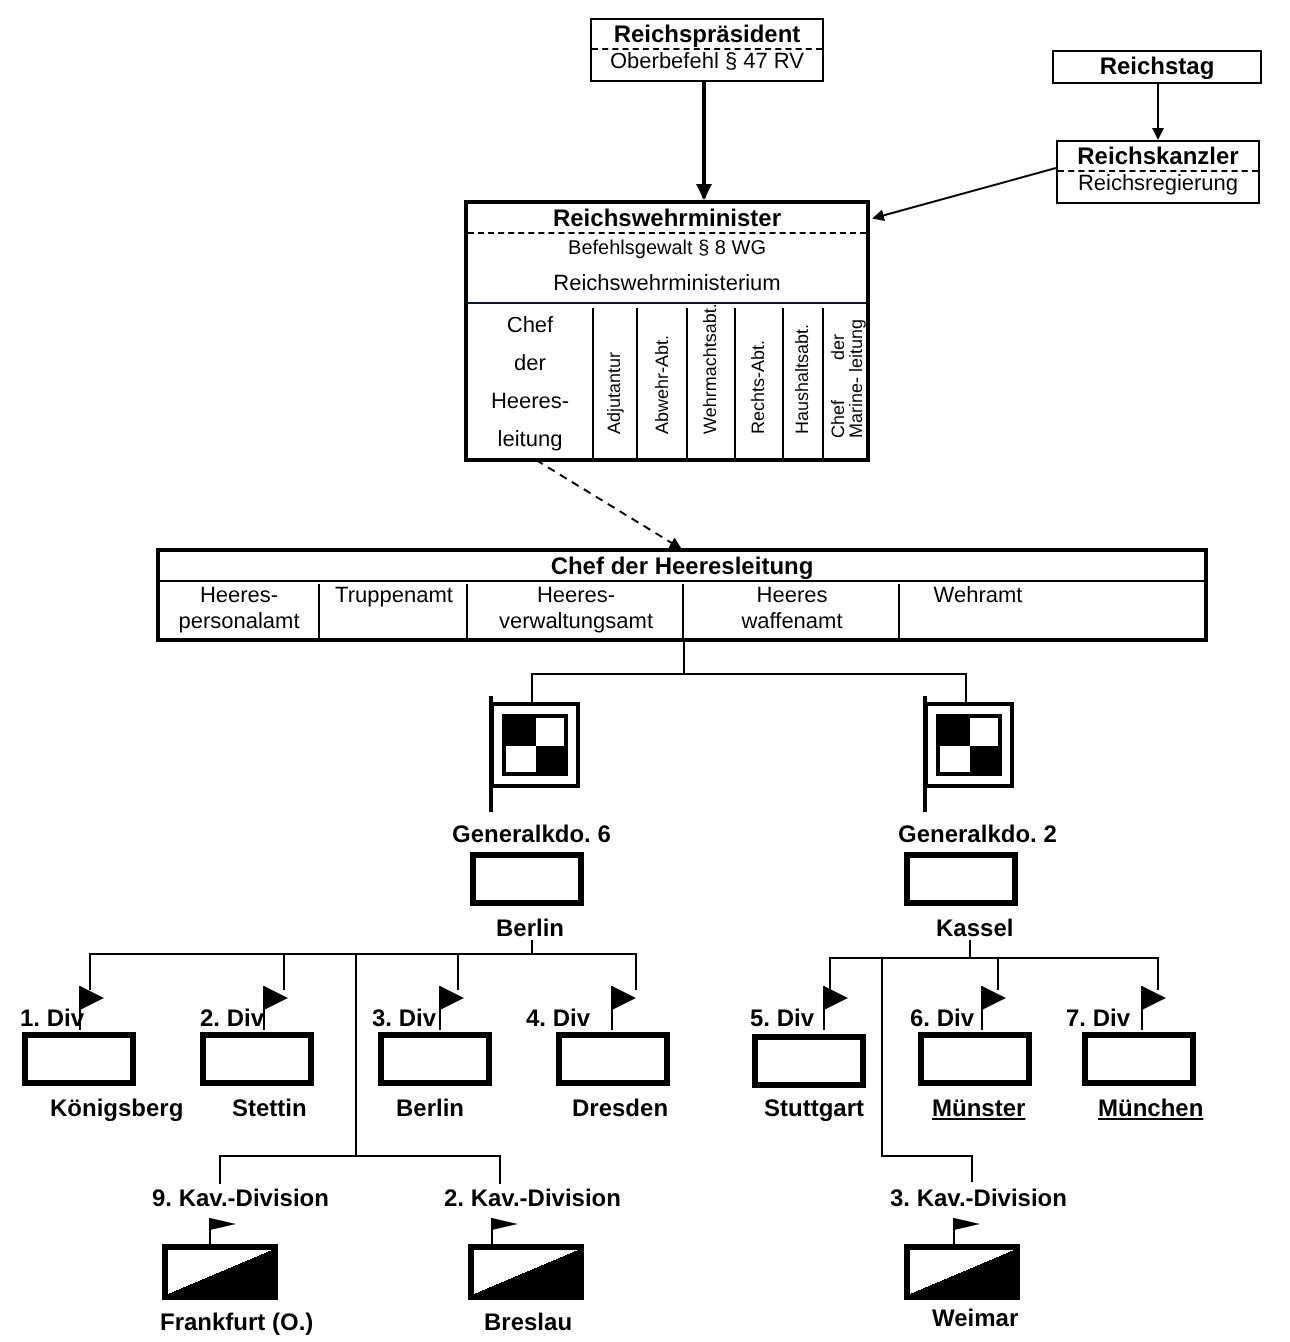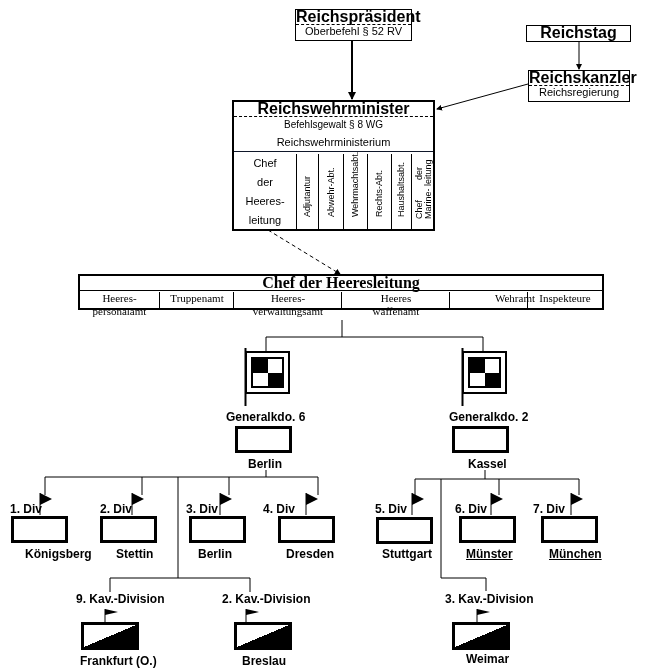--- a/index.html
+++ b/index.html
@@ -9,7 +9,7 @@
   .box{position:absolute;border:1px solid #000;background:#fff;box-sizing:border-box;}
   .box2{position:absolute;border:2px solid #000;background:#fff;box-sizing:border-box;}
   .ctr{text-align:center;}
-  .hdr{font-size:16px;font-weight:bold;text-align:center;line-height:14px;}
+  .hdr{font-size:12px;font-weight:bold;text-align:center;line-height:14px;}
   .dashsep{border-bottom:1px dashed #000;}
   .sub{font-size:11px;text-align:center;line-height:13px;}
   .vtext{position:absolute;bottom:2px;left:50%;transform-origin:0 0;font-size:9px;white-space:nowrap;}

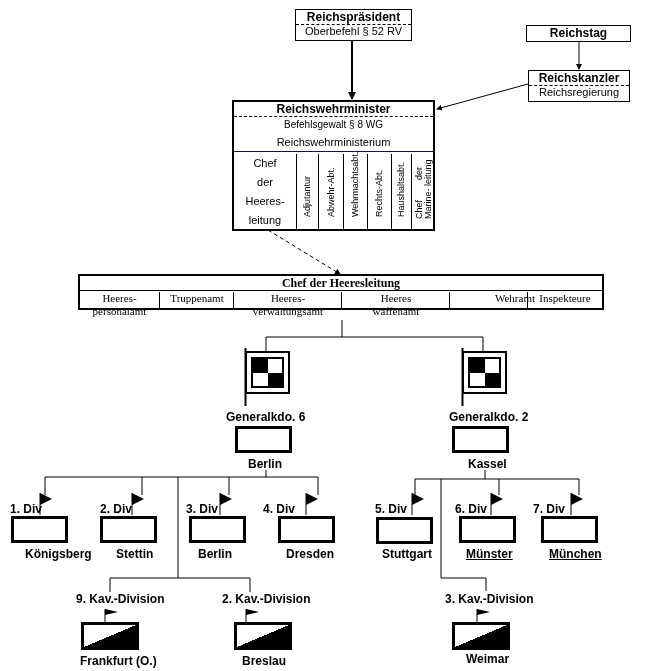--- a/index.html
+++ b/index.html
@@ -60,7 +60,7 @@
 
 <div class="box" style="left:295px;top:9px;width:117px;height:32px;">
   <div class="hdr dashsep">Reichspräsident</div>
-  <div class="sub">Oberbefehl § 52 RV</div>
+  <div class="sub">Oberbefehl § 47 RV</div>
 </div>
 
 <div class="box" style="left:526px;top:25px;width:105px;height:17px;">

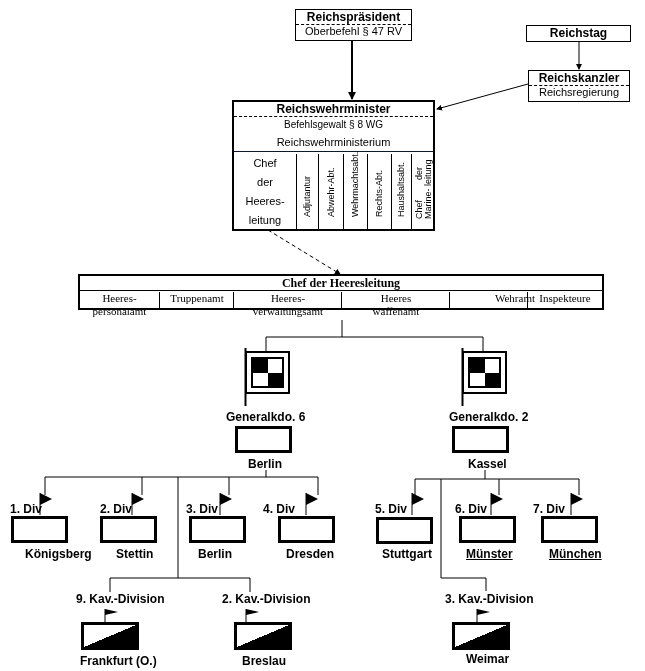--- a/index.html
+++ b/index.html
@@ -106,7 +106,7 @@
   </div>
 </div>
 
-<div class="box2" style="left:78px;top:274px;width:526px;height:36px;font-family:Liberation Serif, serif;">
+<div class="box2" style="left:78px;top:274px;width:526px;height:47px;">
   <div class="hdr" style="border-bottom:1px solid #000;">Chef der Heeresleitung</div>
   <div class="cell" style="left:0;width:79px;border-left:none;">
     <div>Heeres-</div>

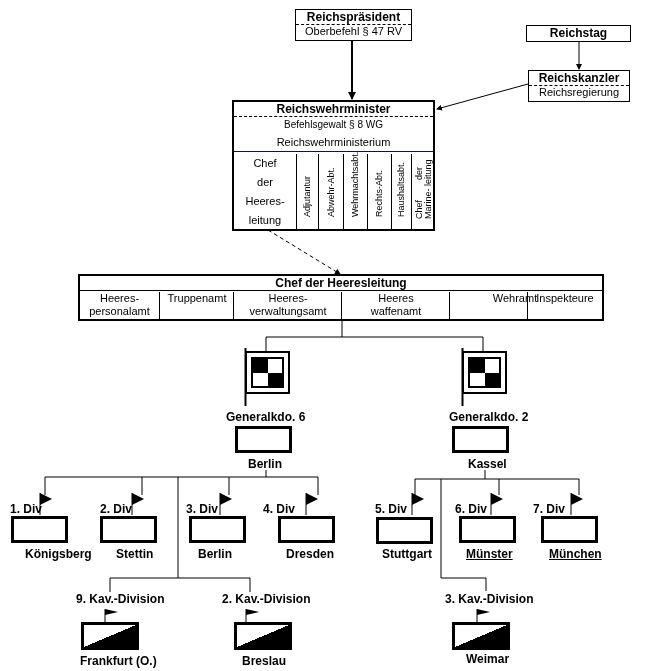--- a/index.html
+++ b/index.html
@@ -123,7 +123,7 @@
     <div>Heeres</div>
       <div>waffenamt</div>
   </div>
-  <div class="cell" style="left:369px;width:78px;padding-left:26px;">
+  <div class="cell" style="left:369px;width:78px;">
     <div>Wehramt</div>
   </div>
   <div class="cell" style="left:447px;right:0;">

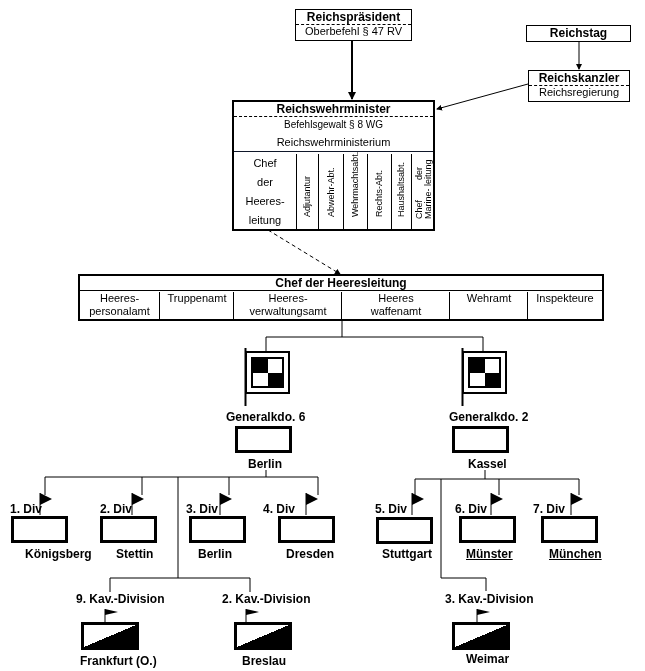--- a/index.html
+++ b/index.html
@@ -126,9 +126,6 @@
   <div class="cell" style="left:369px;width:78px;">
     <div>Wehramt</div>
   </div>
-  <div class="cell" style="left:447px;right:0;">
-    <div>Inspekteure</div>
-  </div>
 </div>
 
 <svg class="abs" style="left:244px;top:348px;" width="48" height="60">

